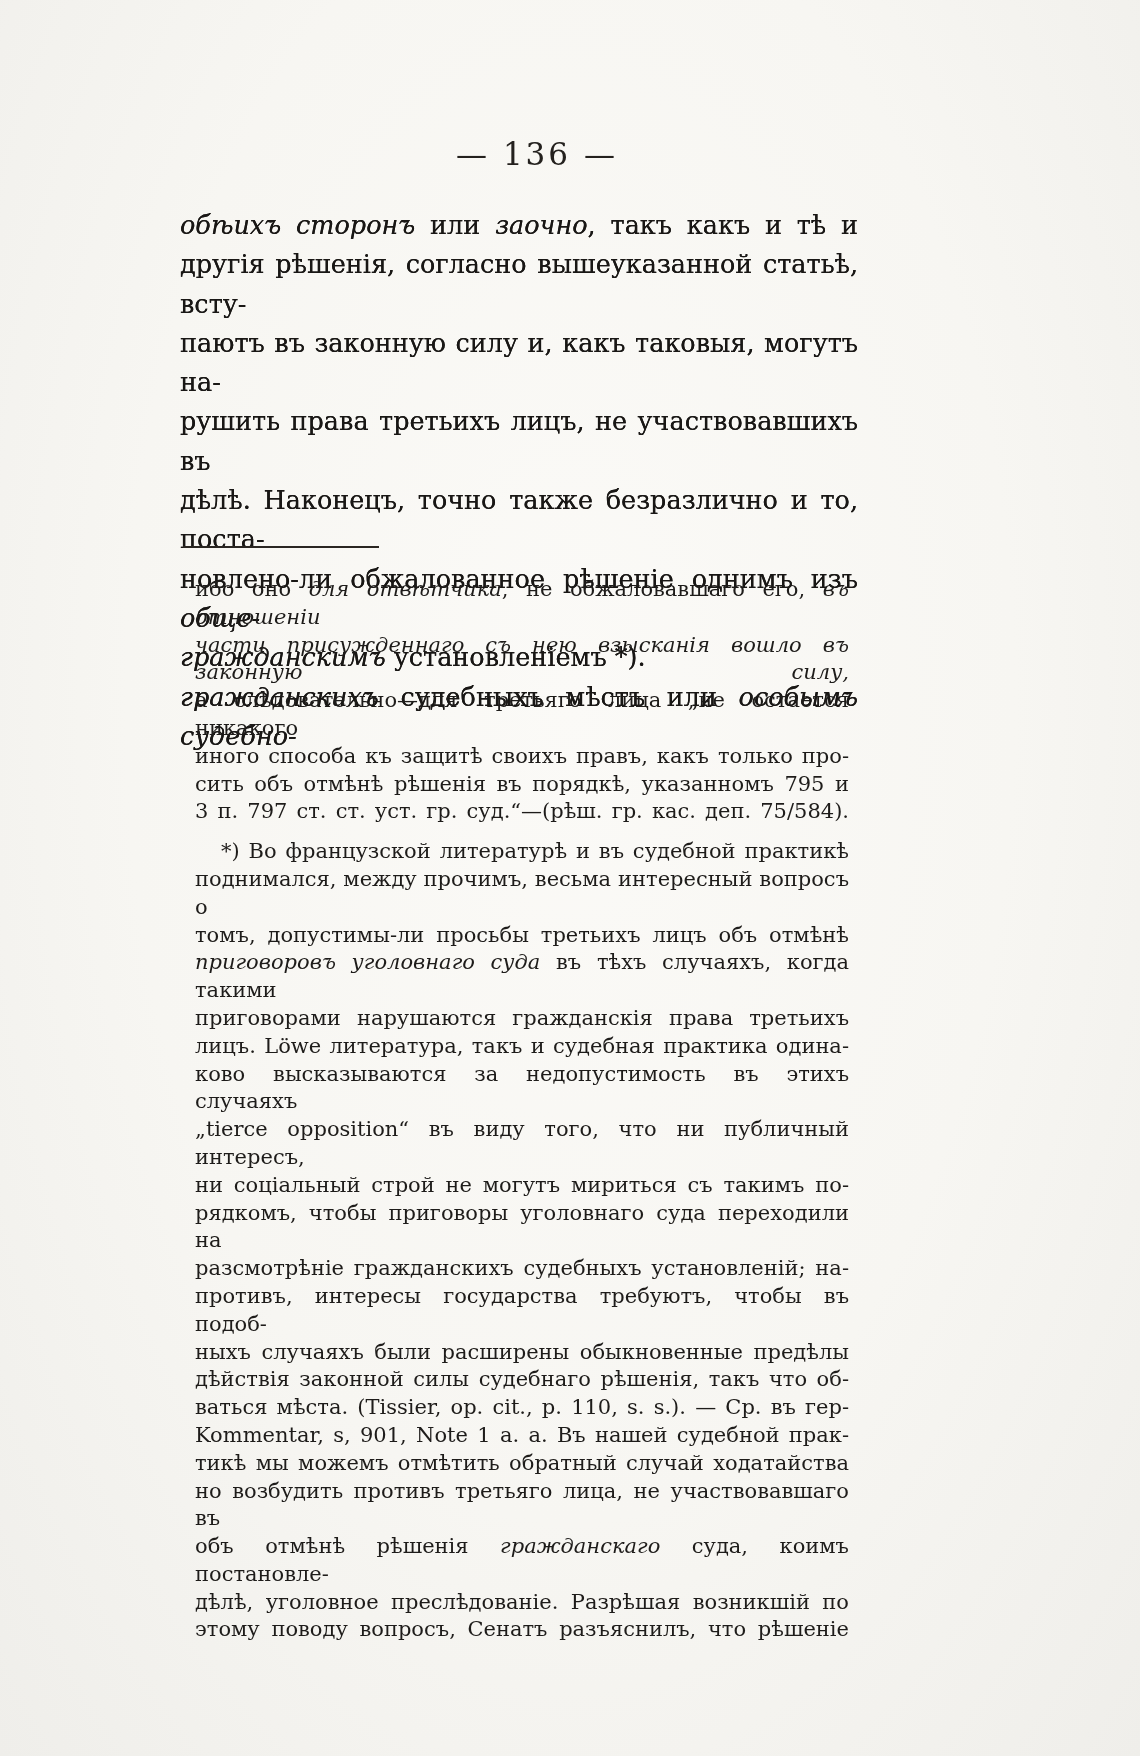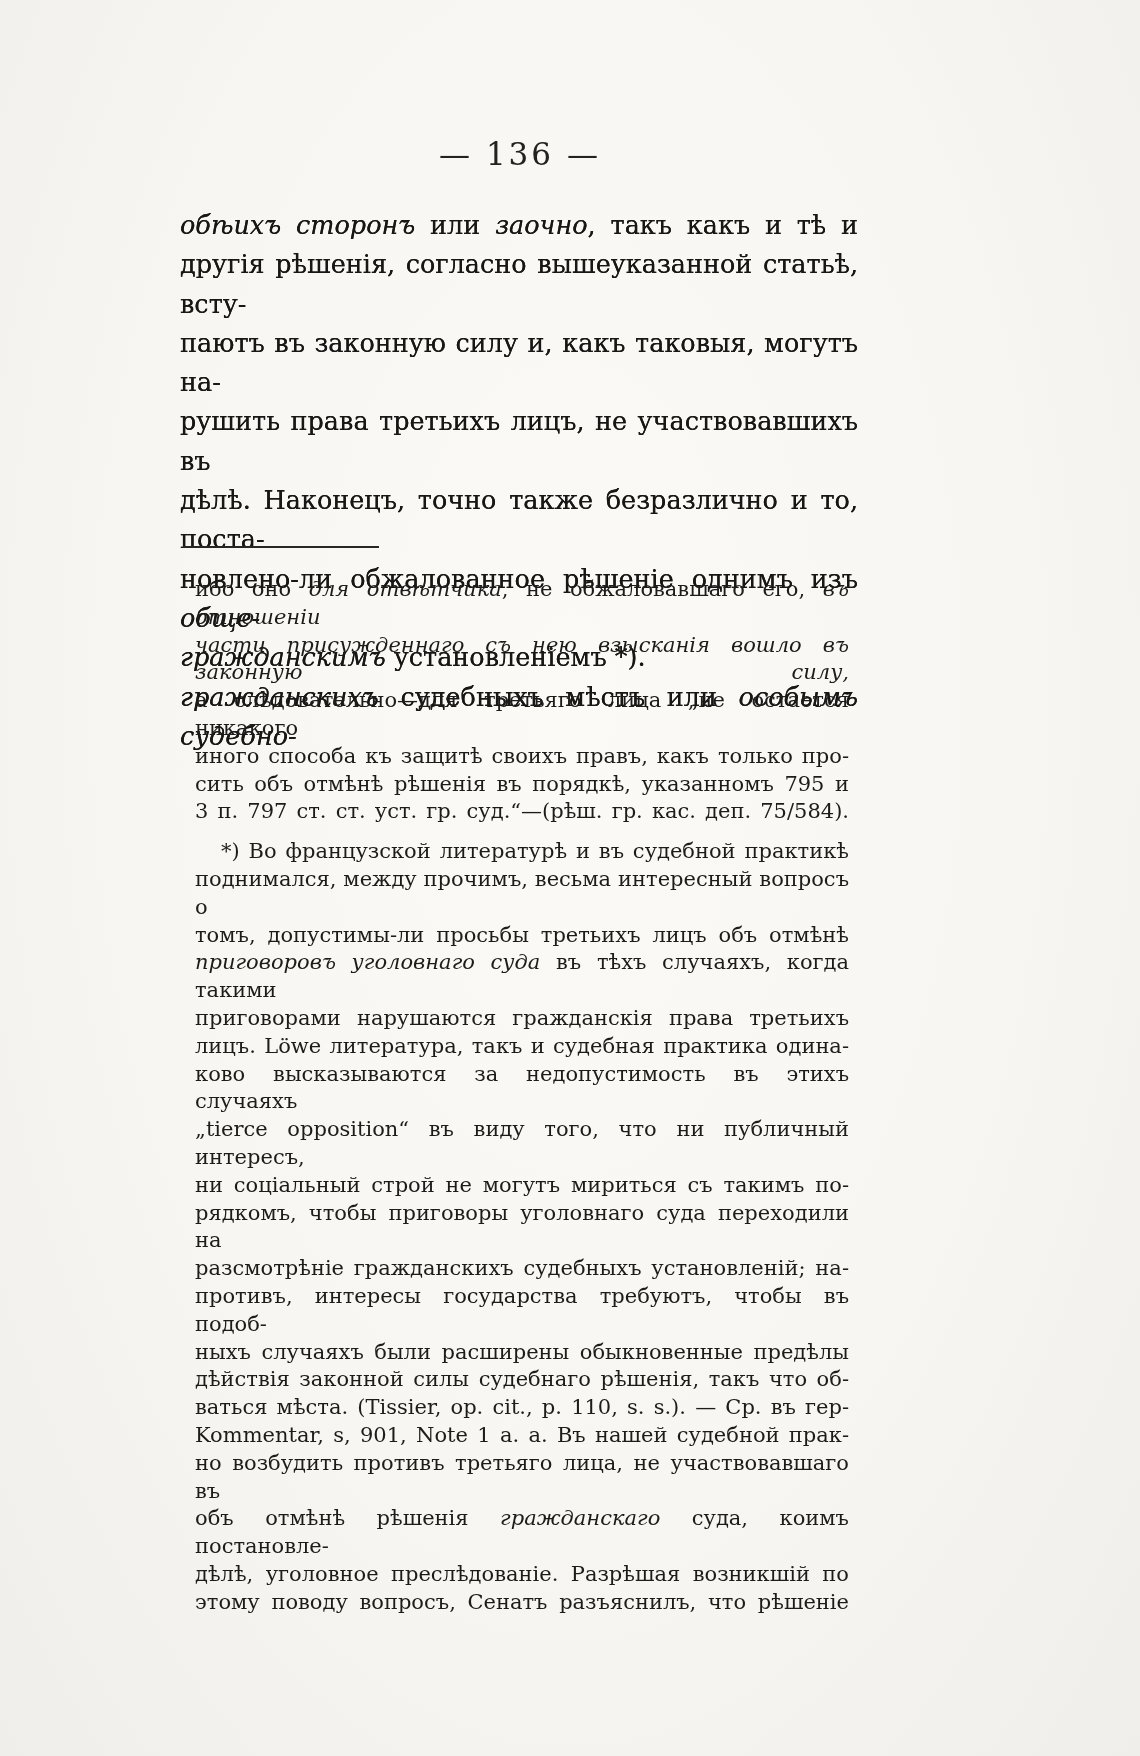--- a/index.html
+++ b/index.html
@@ -29,6 +29,7 @@
     font-size: 31px;
     letter-spacing: 3px;
     color: #24211e;
+    padding-left: 17px;
   }
   .main-text {
     position: absolute;

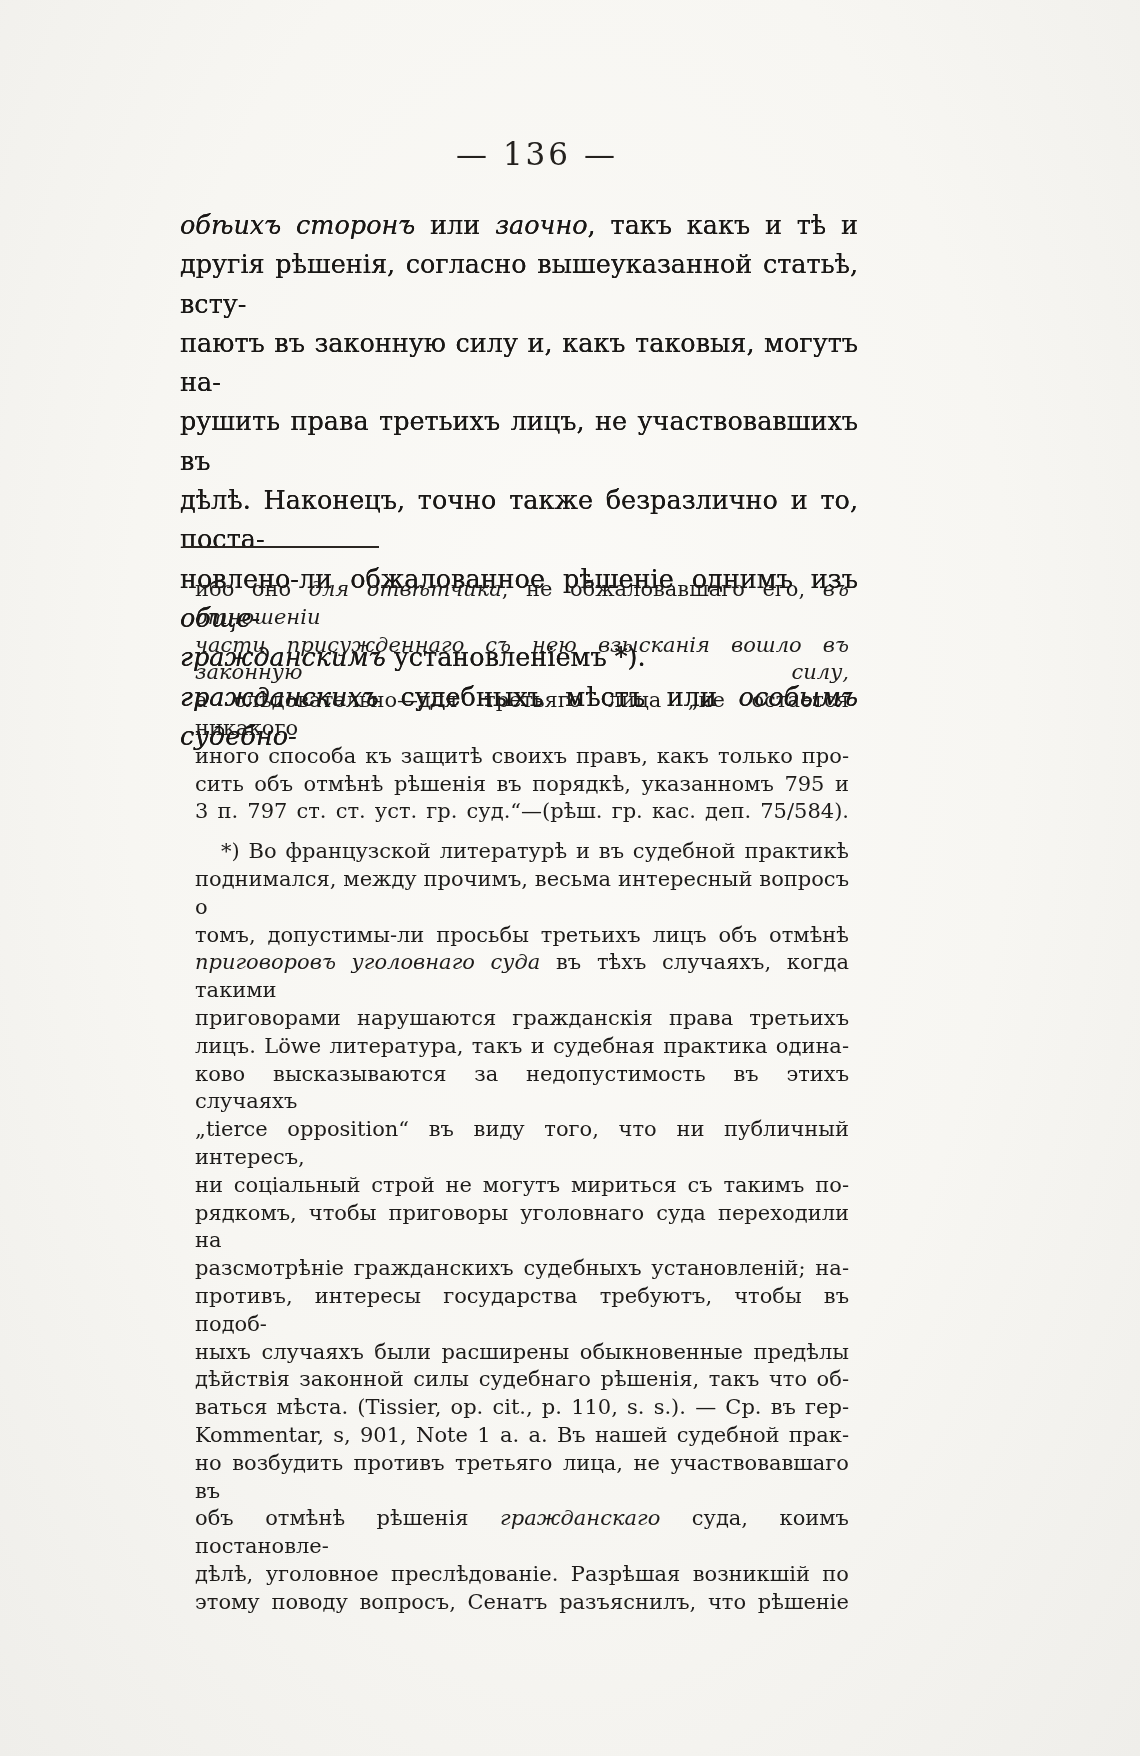--- a/index.html
+++ b/index.html
@@ -123,6 +123,7 @@
         <div class="line"><span>дѣйствія законной силы судебнаго рѣшенія, такъ что об-</span></div>
         <div class="line"><span>ваться мѣста. (Tissier, op. cit., p. 110, s. s.). — Ср. въ гер-</span></div>
         <div class="line"><span>Kommentar, s, 901, Note 1 a. a. Въ нашей судебной прак-</span></div>
+        <div class="line"><span>тикѣ мы можемъ отмѣтить обратный случай ходатайства</span></div>
         <div class="line"><span>но возбудить противъ третьяго лица, не участвовавшаго въ</span></div>
         <div class="line"><span>объ отмѣнѣ рѣшенія </span><em>гражданскаго</em><span> суда, коимъ постановле-</span></div>
         <div class="line"><span>дѣлѣ, уголовное преслѣдованіе. Разрѣшая возникшій по</span></div>

